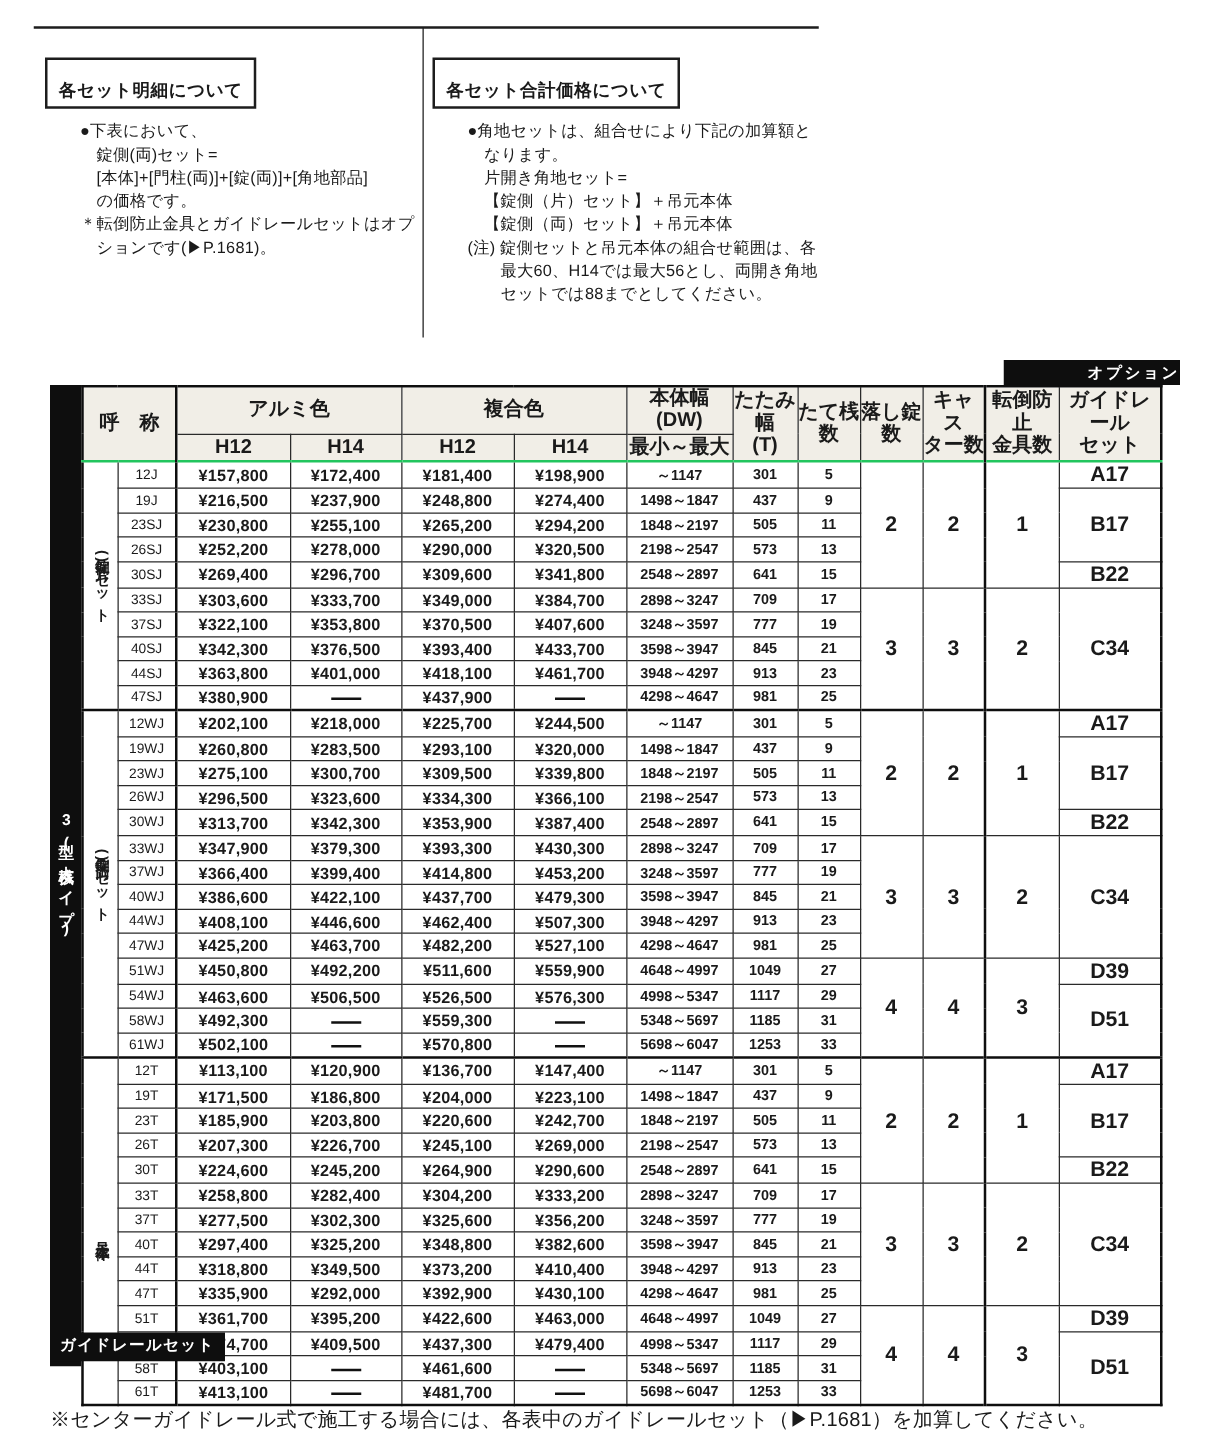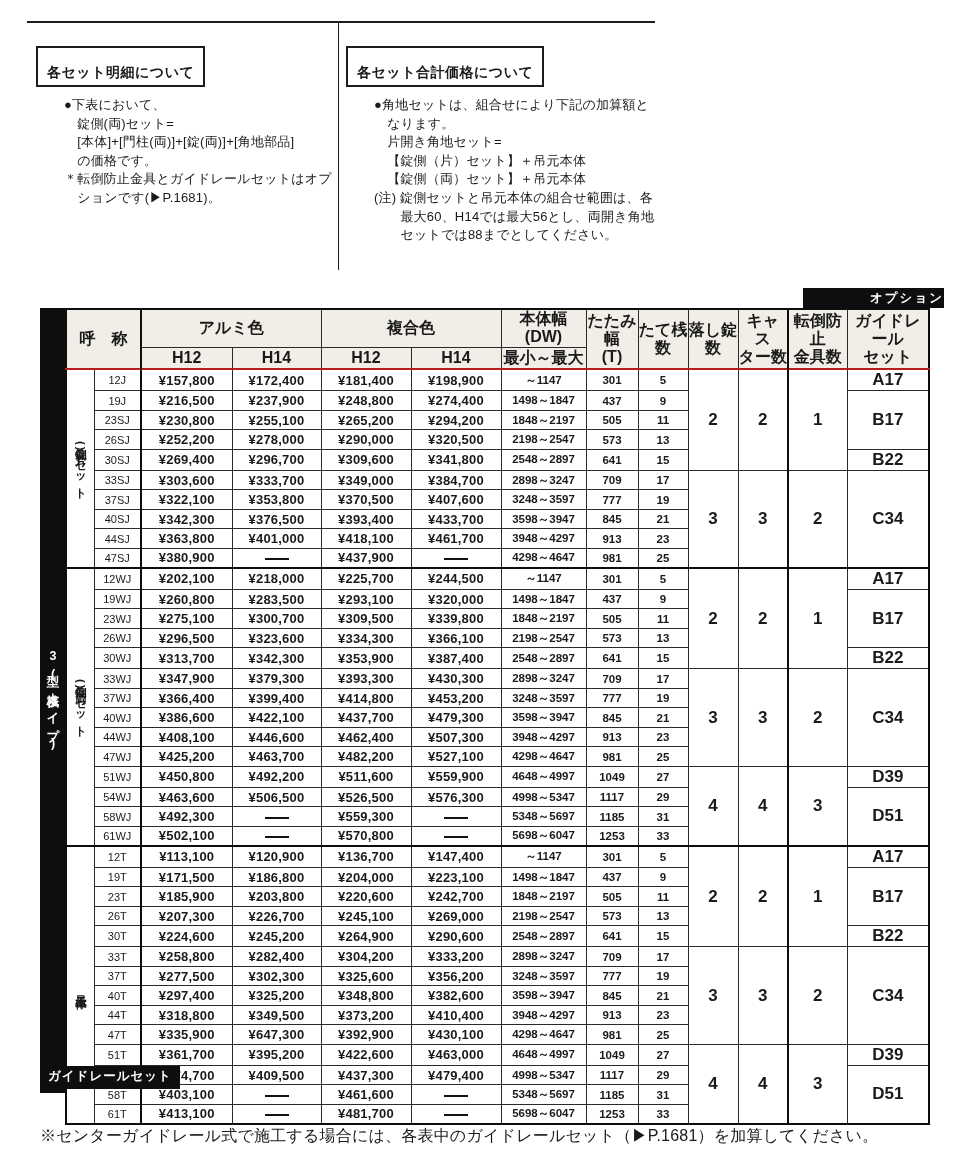--- a/index.html
+++ b/index.html
@@ -28,7 +28,7 @@
   table.price thead th { background:#f1eee7; font-size:16px; font-weight:bold; line-height:1.15; white-space:pre-line; }
   tr.h1 { height:22px; } tr.h2 { height:22px; }
   tbody tr { height:19.5px; }
-  tbody tr:first-child td { border-top:2px solid #b91c1c; }
+  tbody tr:first-child td { border-top:2px solid #22c55e; }
   tr.grp-start td { border-top:2px solid #0e0e0e; }
   .bL2 { border-left:2px solid #0e0e0e !important; }
   td.grp-label { background:#fff; }

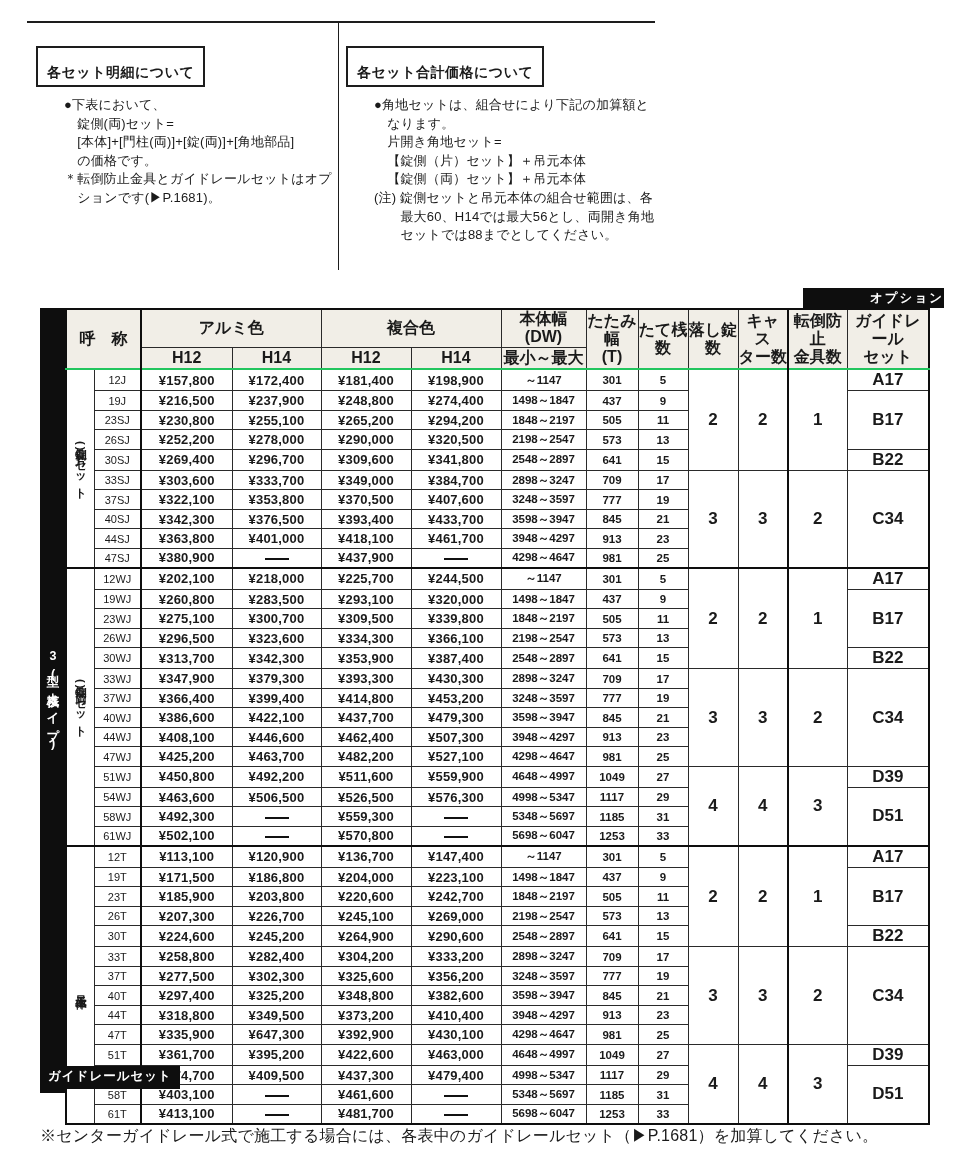--- a/index.html
+++ b/index.html
@@ -480,7 +480,7 @@
         <tr>
           <td class="td-name">47T</td>
           <td class="price-cell bL2">¥335,900</td>
-          <td class="price-cell">¥647,300</td>
+          <td class="price-cell">¥292,000</td>
           <td class="price-cell">¥392,900</td>
           <td class="price-cell">¥430,100</td>
           <td class="dw-cell">4298～4647</td>

